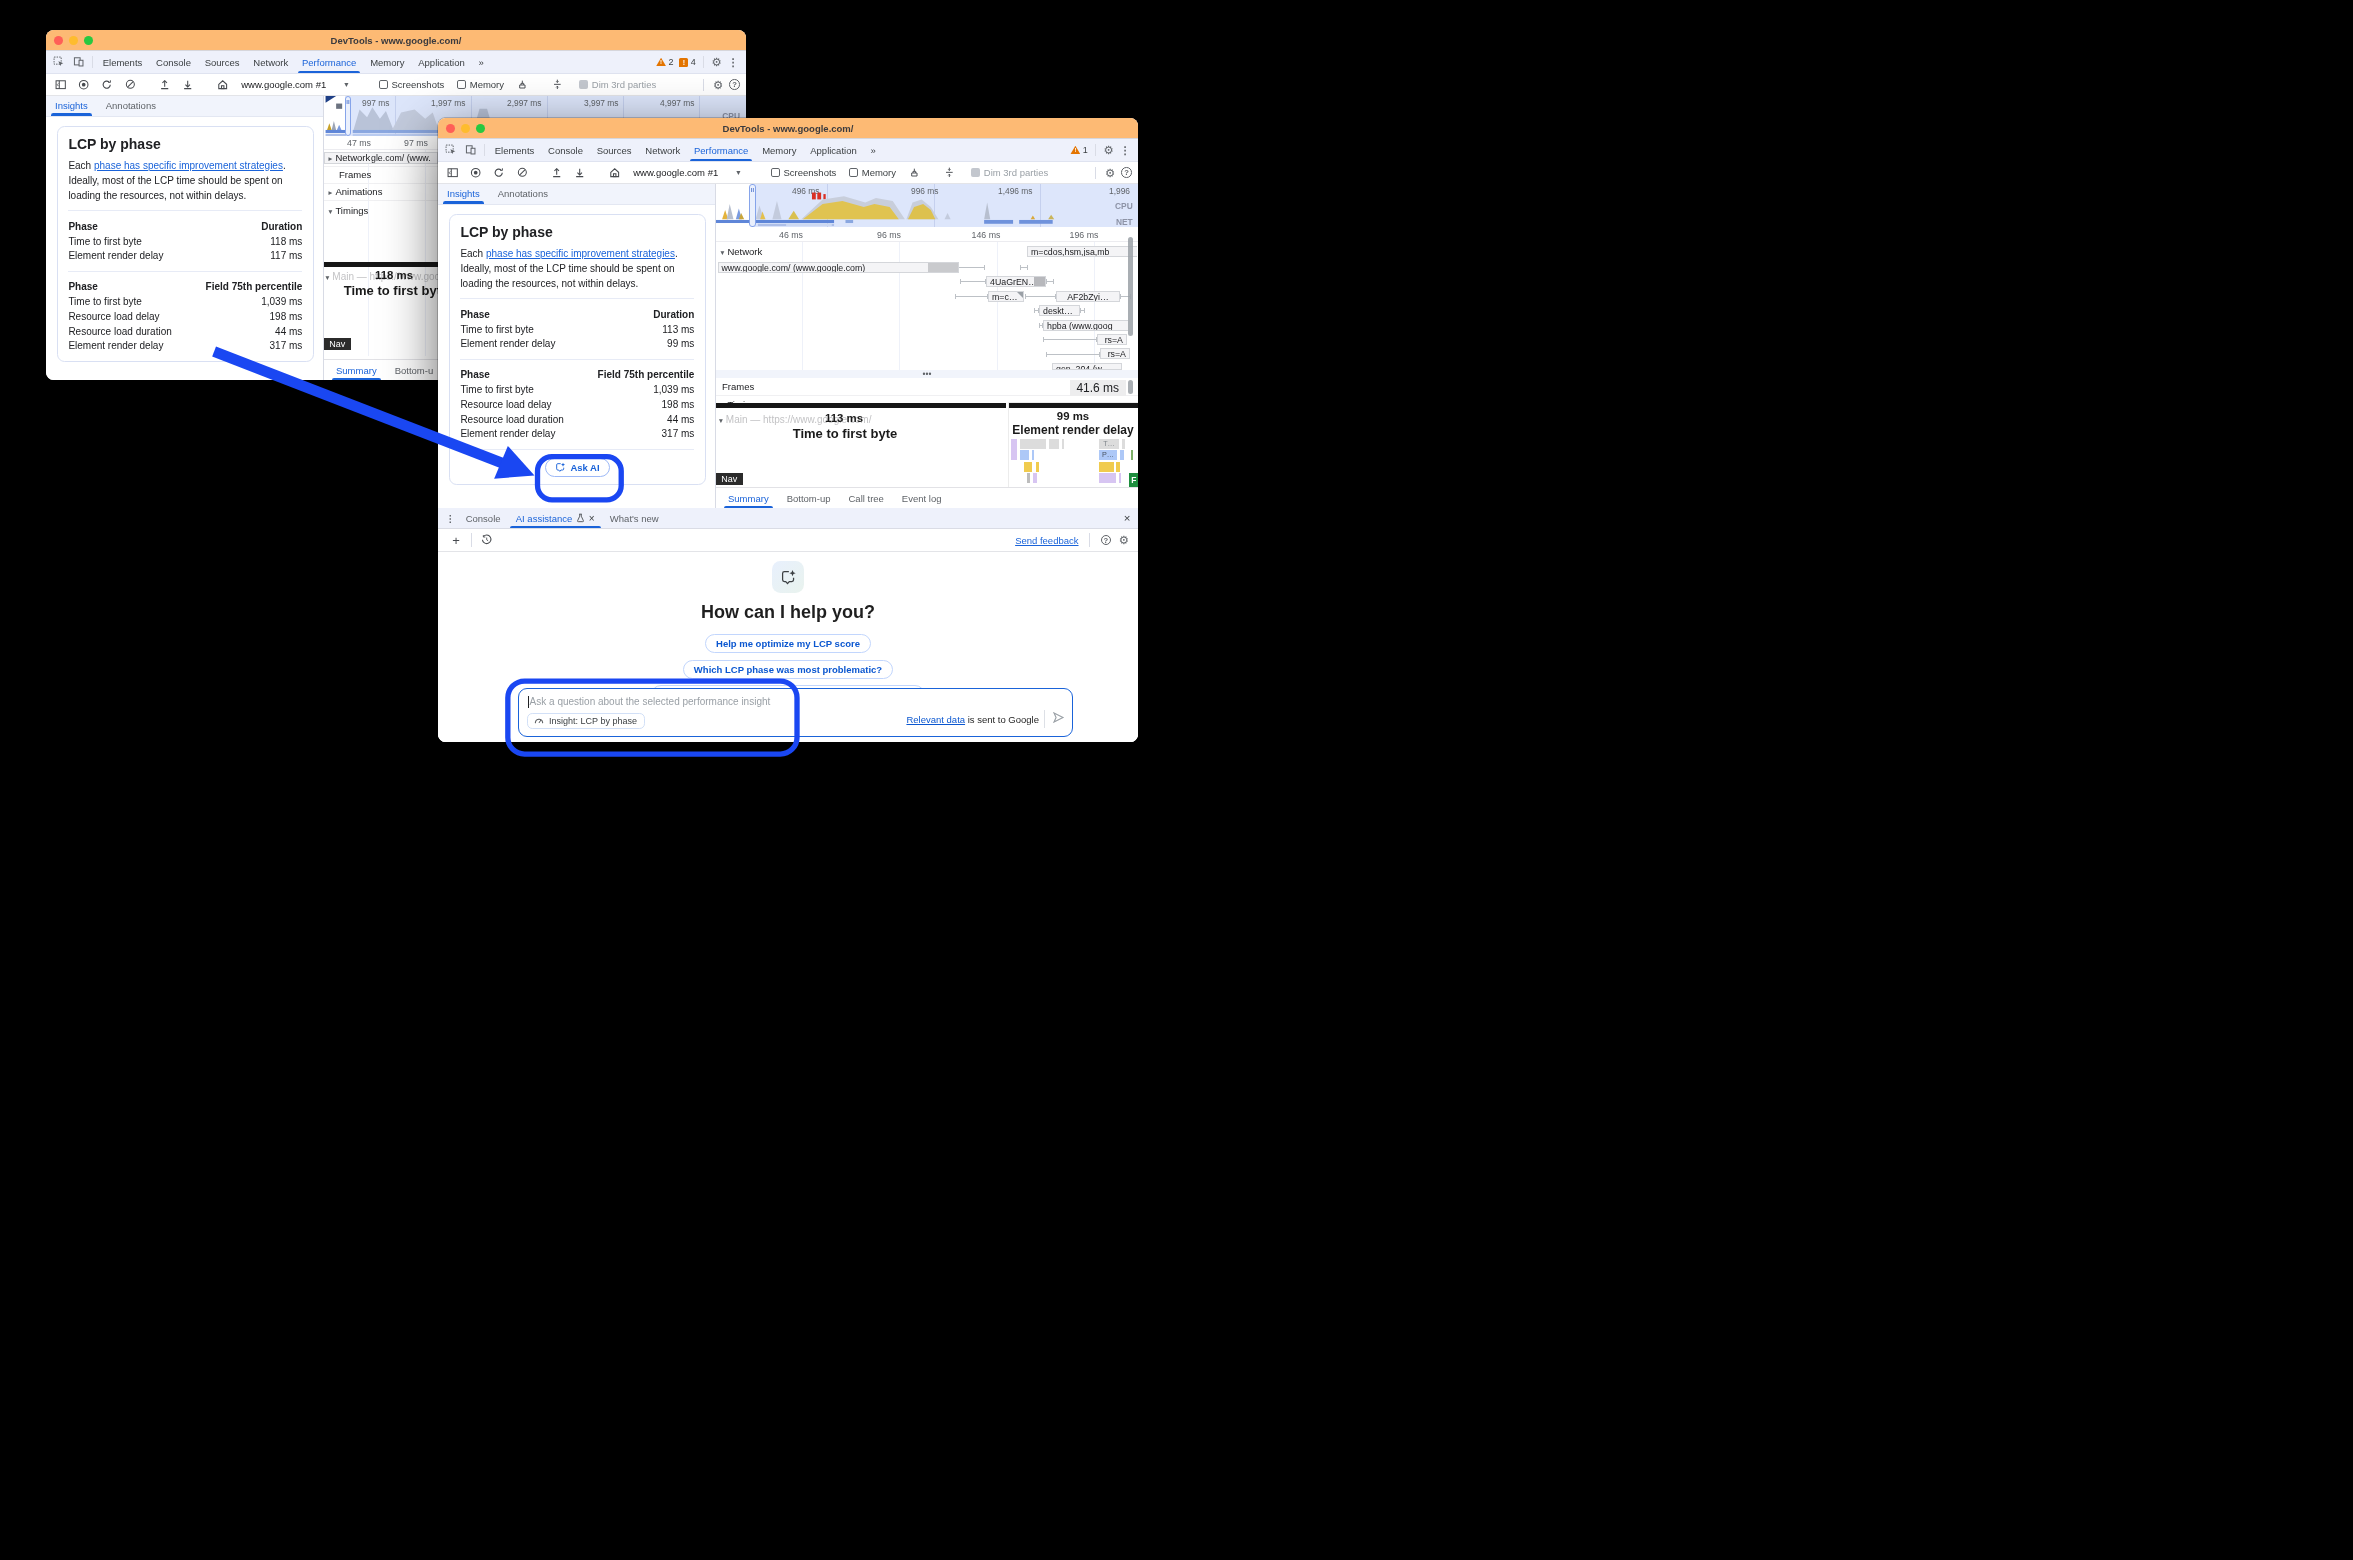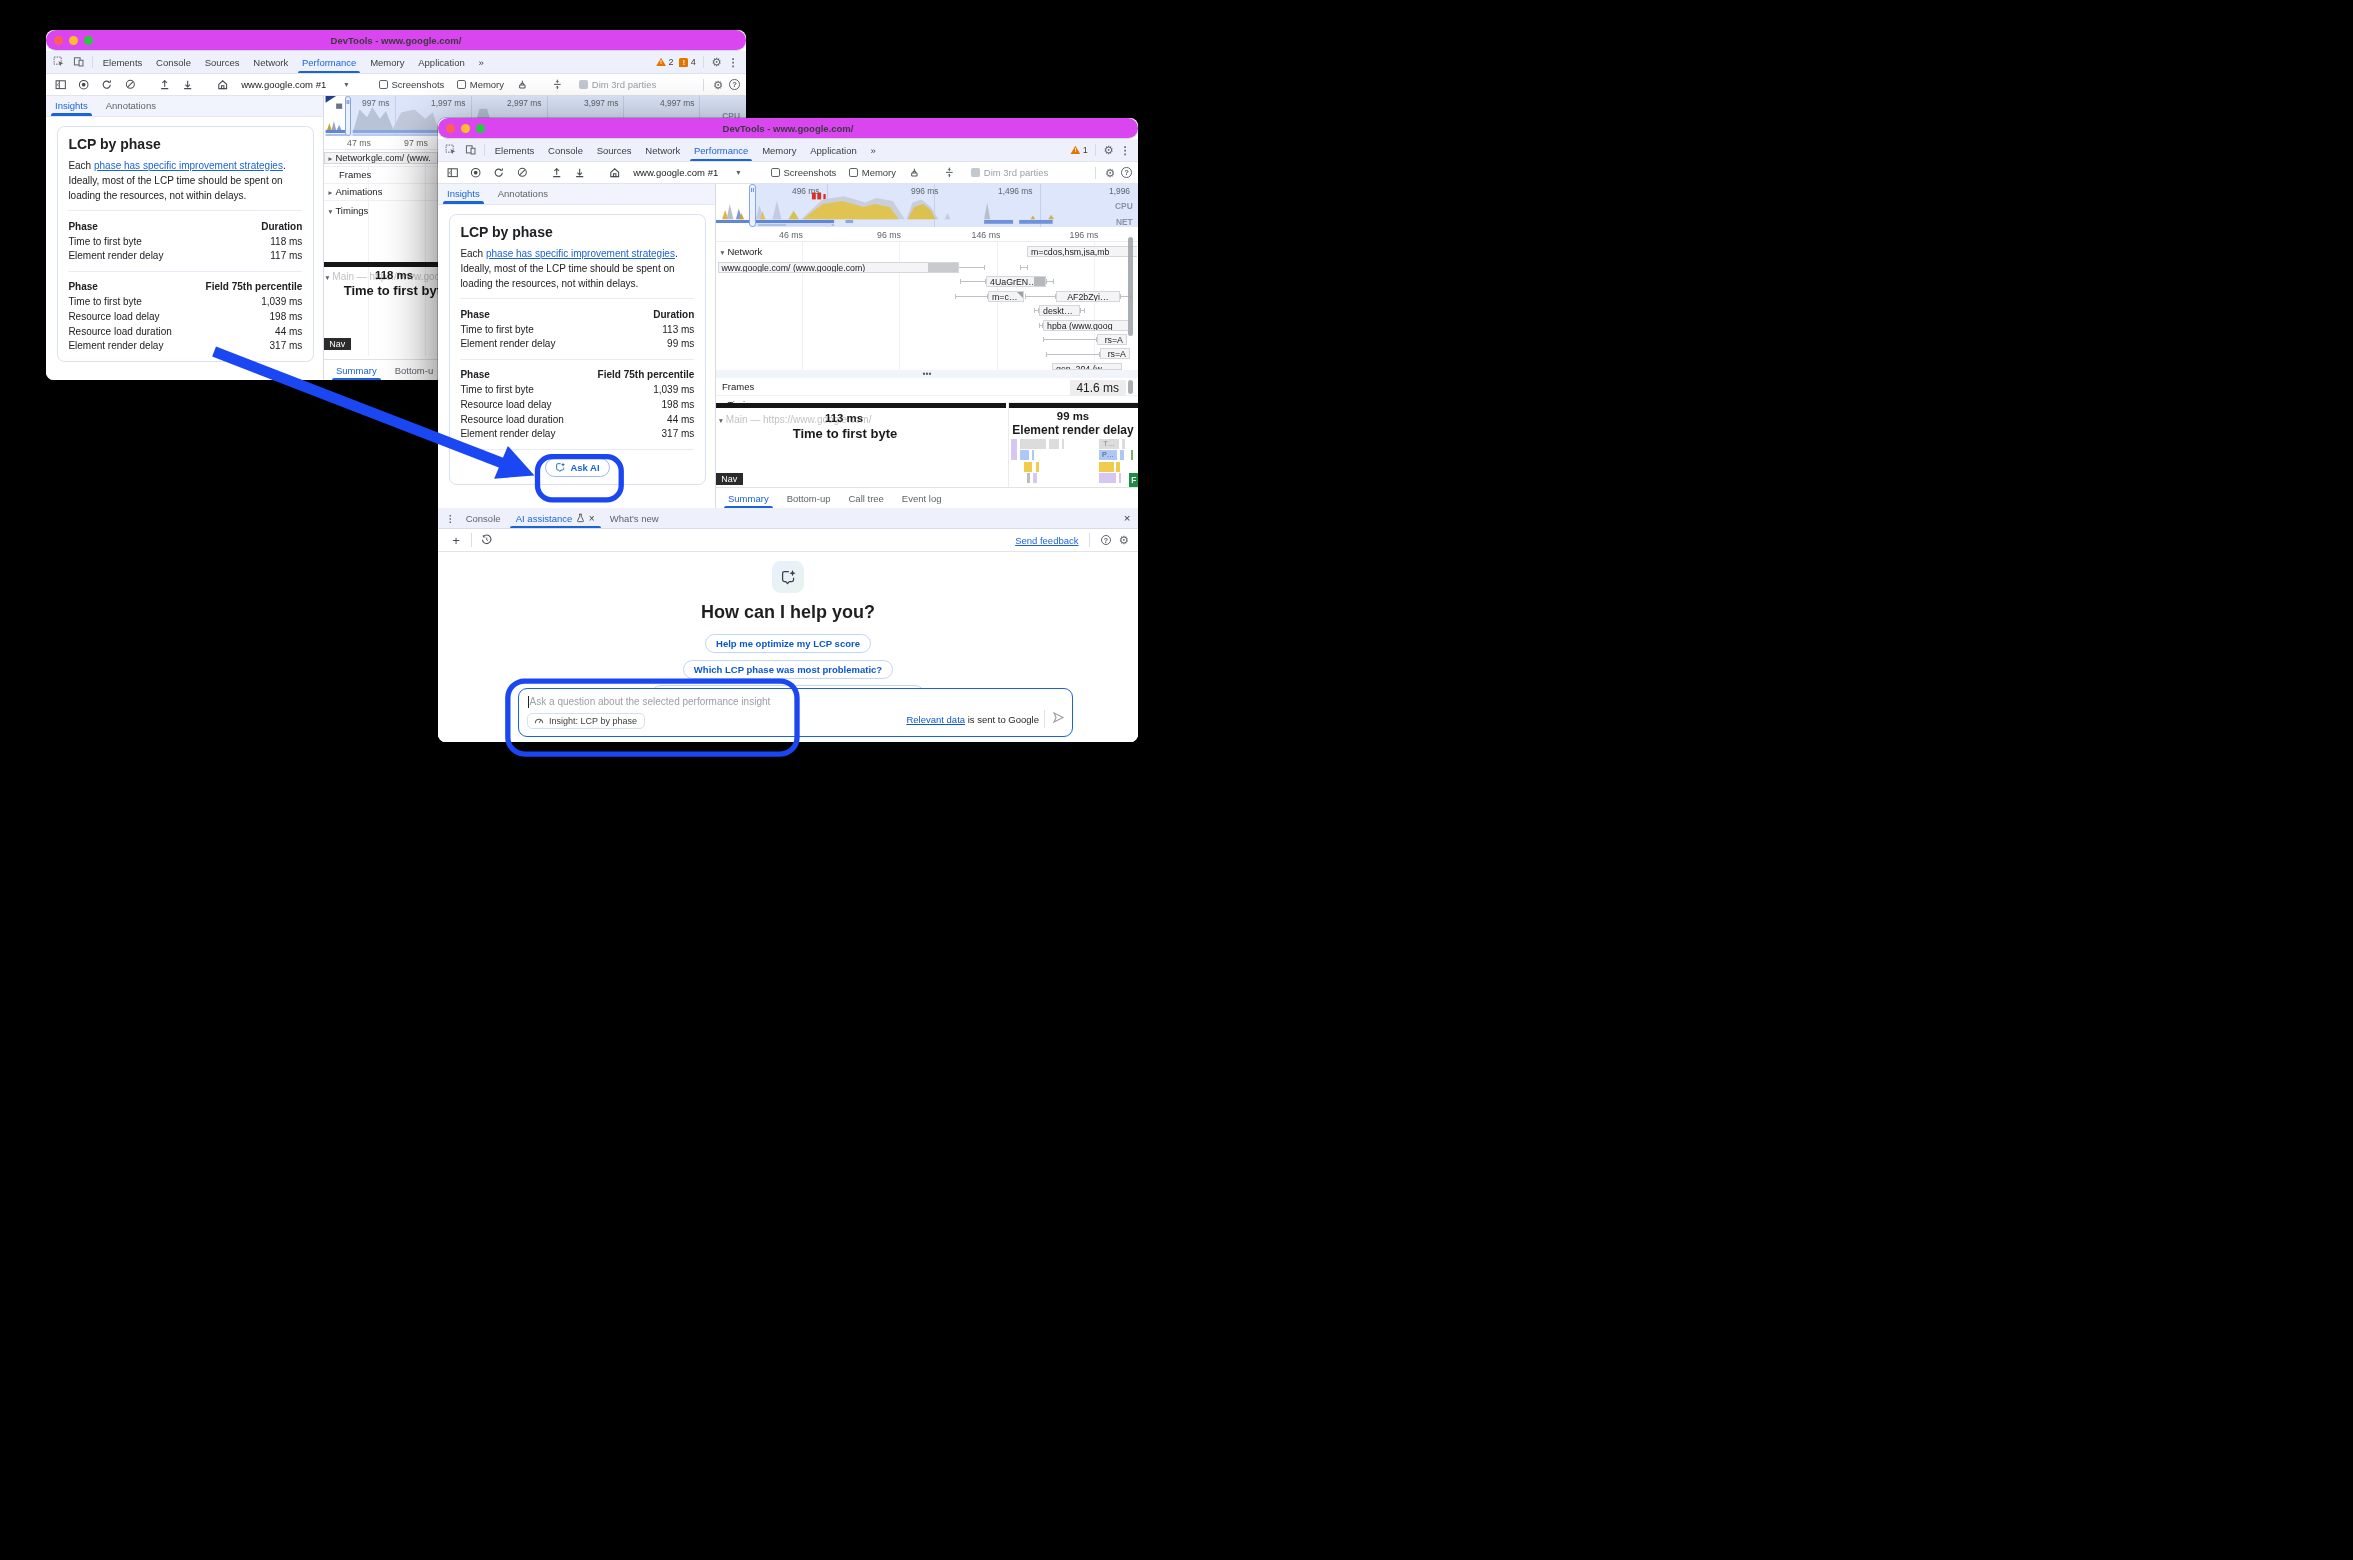--- a/index.html
+++ b/index.html
@@ -8,8 +8,8 @@
   .win{position:absolute;background:#fff;border-radius:7.6px;overflow:hidden;
     box-shadow:0 16.7px 53px rgba(0,0,0,.6),0 0 0 0.8px rgba(0,0,0,.25);}
   
-  .titlebar{height:21px;background:#d946ef;border-bottom:0.8px solid #d6d6db;position:relative;
-    display:flex;align-items:center;justify-content:center;font-size:9.5px;font-weight:700;color:#3a3a3e;border-radius:10px;}
+  .titlebar{height:21px;background:#fdba74;border-bottom:0.8px solid #d6d6db;position:relative;
+    display:flex;align-items:center;justify-content:center;font-size:9.5px;font-weight:700;color:#3a3a3e;}
   .lights{position:absolute;left:7.6px;top:6px;display:flex;gap:6px;}
   .dot{width:9px;height:9px;border-radius:50%;}
   .dot.r{background:#ff5f57}.dot.y{background:#febc2e}.dot.g{background:#28c840}

